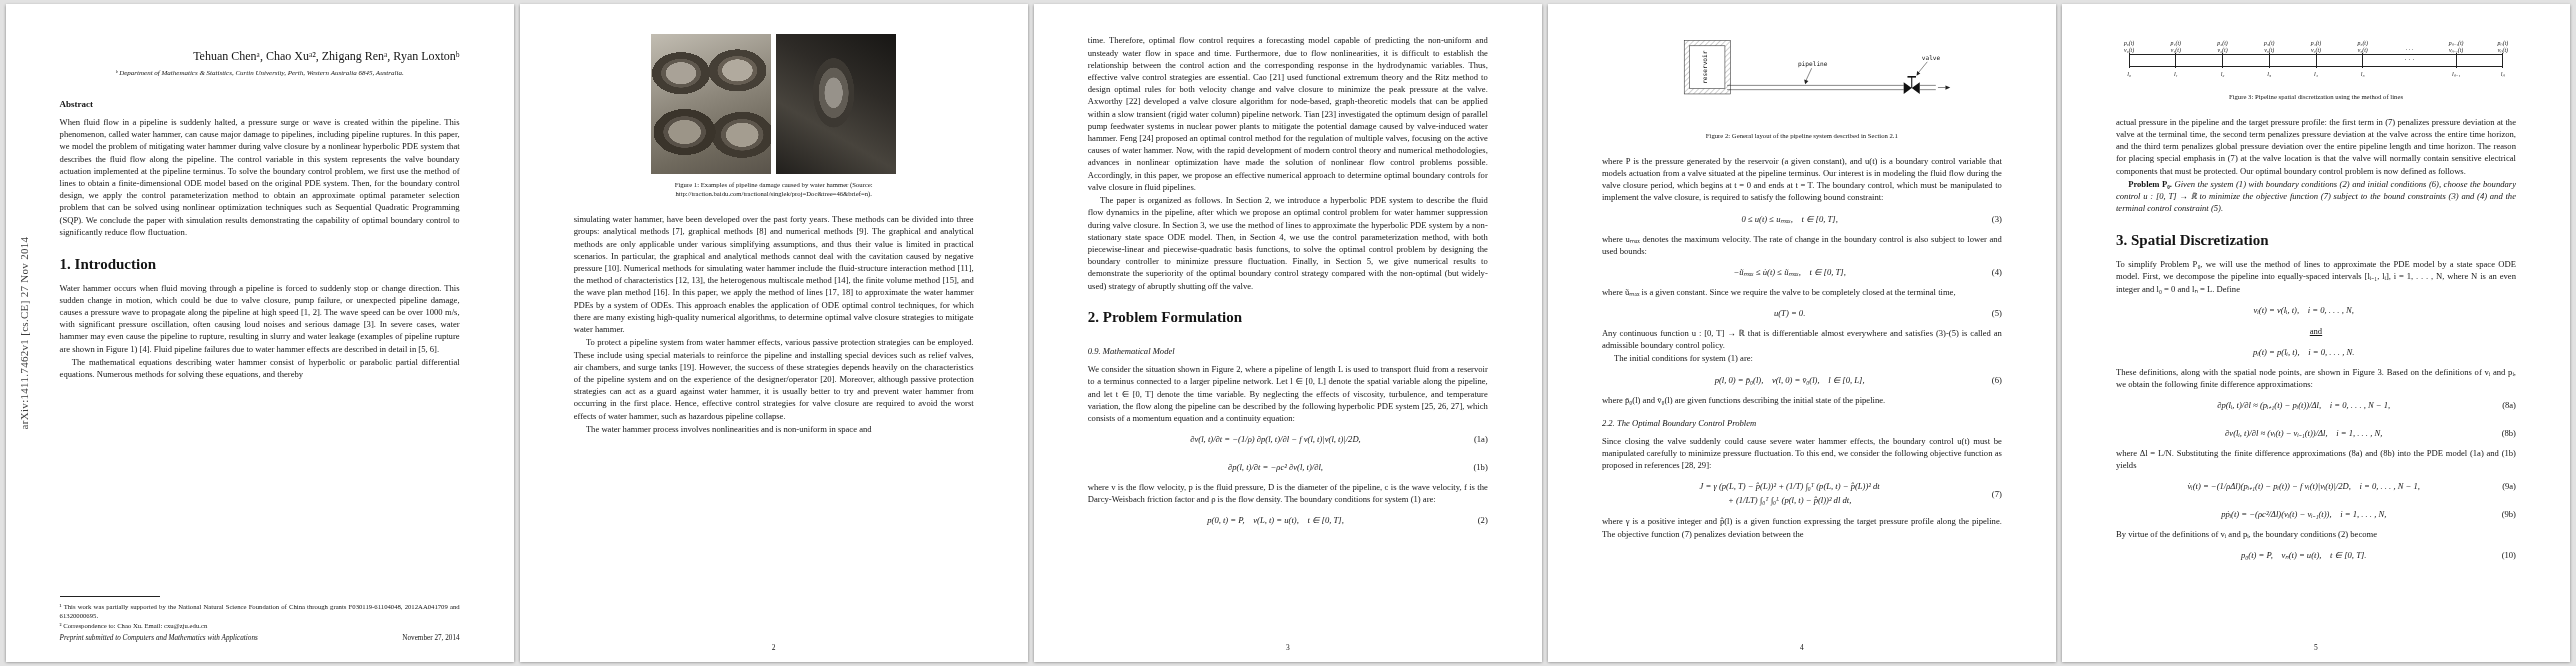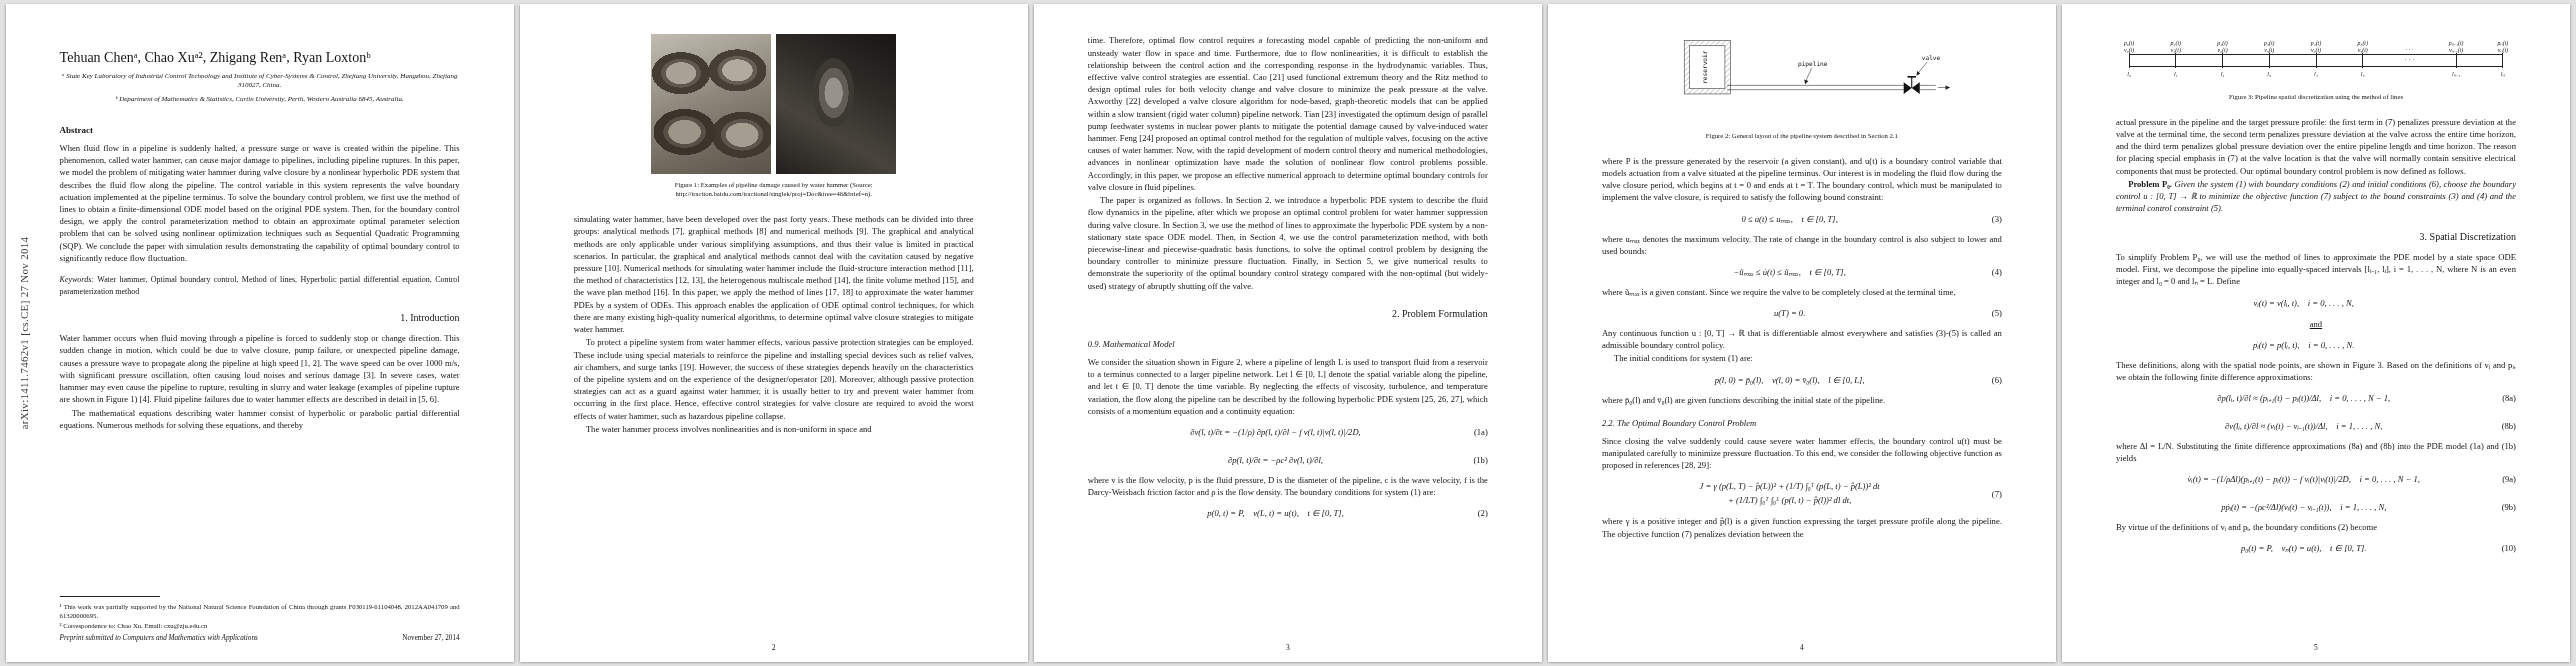--- a/index.html
+++ b/index.html
@@ -12,7 +12,7 @@
   .arxiv-stamp { position:absolute; left:19px; top:50%; transform:translate(-50%,-50%) rotate(-90deg);
                  white-space:nowrap; font-size:11px; color:#3c3c3c; letter-spacing:0.3px; }
   .title { font-size:12.2px; font-weight:normal; text-align:center; line-height:1.35; margin:2.2px 14.5px 0; }
-  .authors { text-align:left; margin-top:13.3px; font-size:14px; }
+  .authors { text-align:right; margin-top:13.3px; font-size:12px; }
   .affil { text-align:center; font-style:italic; font-size:7px; margin-top:4.4px; line-height:1.35; }
   .absheading { font-size:9px; font-weight:bold; margin:19px 0 5.6px; text-align:left; }
   .keywords { margin-top:9px; font-size:8px; }

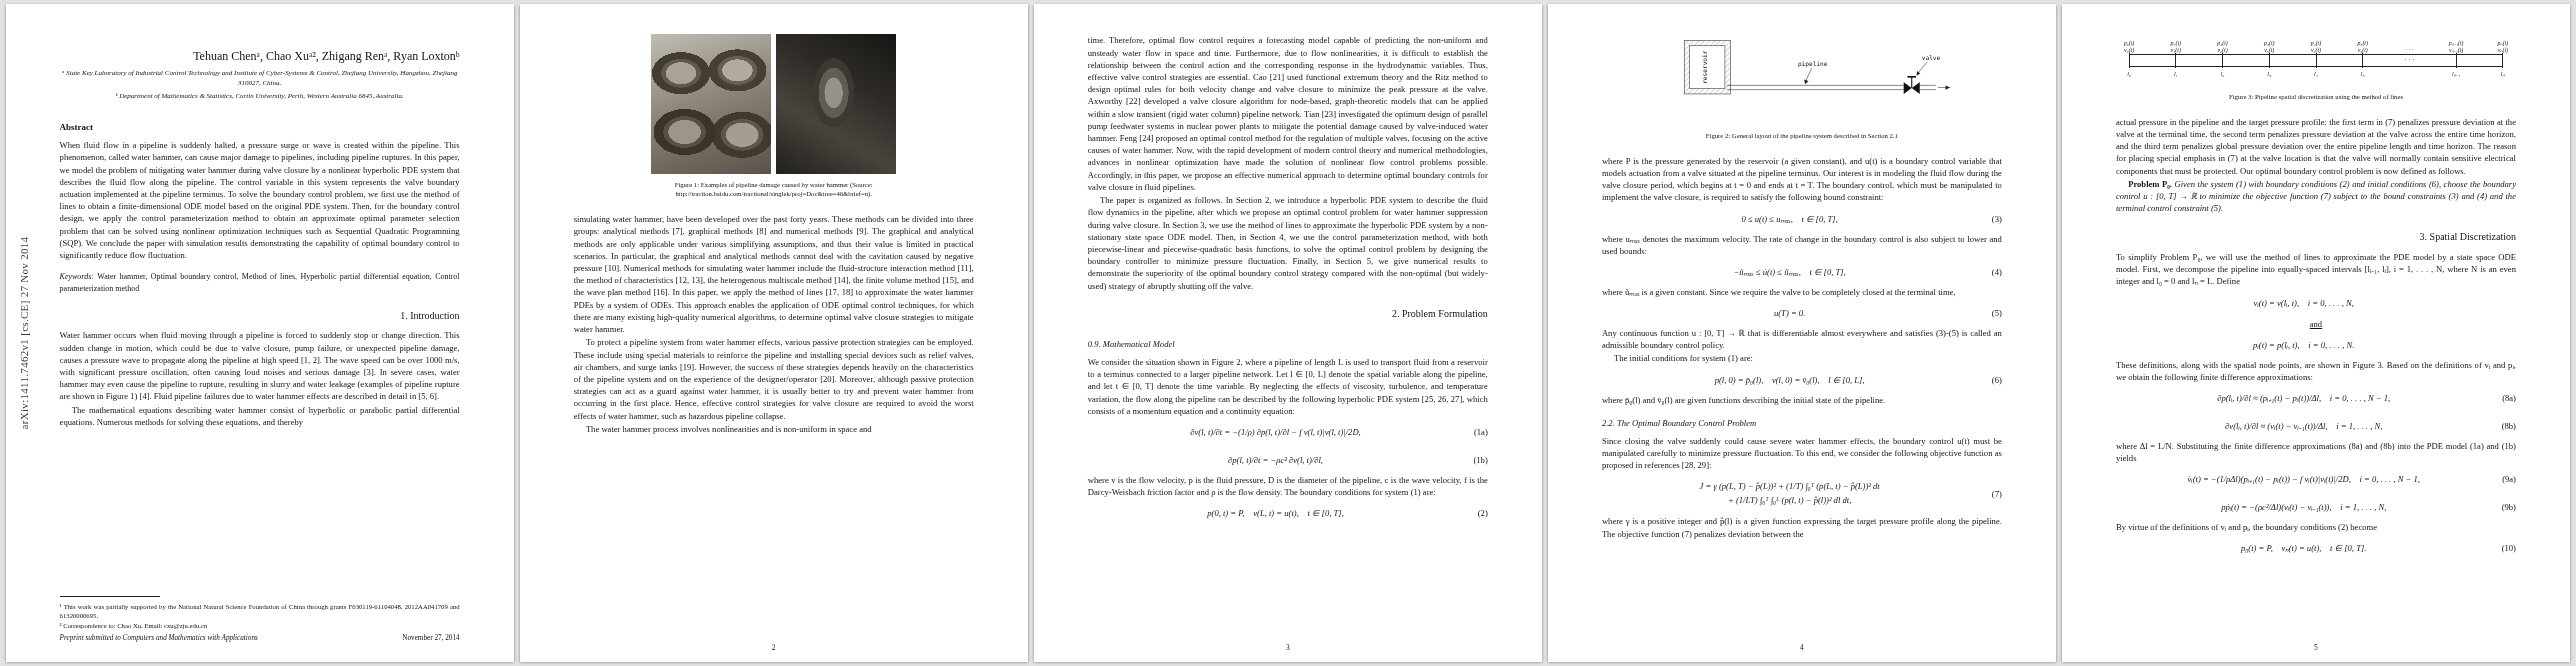--- a/index.html
+++ b/index.html
@@ -68,7 +68,6 @@
   <section class="page">
     <div class="arxiv-stamp">arXiv:1411.7462v1  [cs.CE]  27 Nov 2014</div>
     <div class="authors">Tehuan Chenᵃ, Chao Xuᵃ², Zhigang Renᵃ, Ryan Loxtonᵇ</div>
-    <div class="affil">ᵃ State Key Laboratory of Industrial Control Technology and Institute of Cyber-Systems &amp; Control, Zhejiang University, Hangzhou, Zhejiang 310027, China.</div>
     <div class="affil">ᵇ Department of Mathematics &amp; Statistics, Curtin University, Perth, Western Australia 6845, Australia.</div>
     <h2 class="absheading">Abstract</h2>
     <p class="body">When fluid flow in a pipeline is suddenly halted, a pressure surge or wave is created within the pipeline. This phenomenon, called water hammer, can cause major damage to pipelines, including pipeline ruptures. In this paper, we model the problem of mitigating water hammer during valve closure by a nonlinear hyperbolic PDE system that describes the fluid flow along the pipeline. The control variable in this system represents the valve boundary actuation implemented at the pipeline terminus. To solve the boundary control problem, we first use the method of lines to obtain a finite-dimensional ODE model based on the original PDE system. Then, for the boundary control design, we apply the control parameterization method to obtain an approximate optimal parameter selection problem that can be solved using nonlinear optimization techniques such as Sequential Quadratic Programming (SQP). We conclude the paper with simulation results demonstrating the capability of optimal boundary control to significantly reduce flow fluctuation.</p>

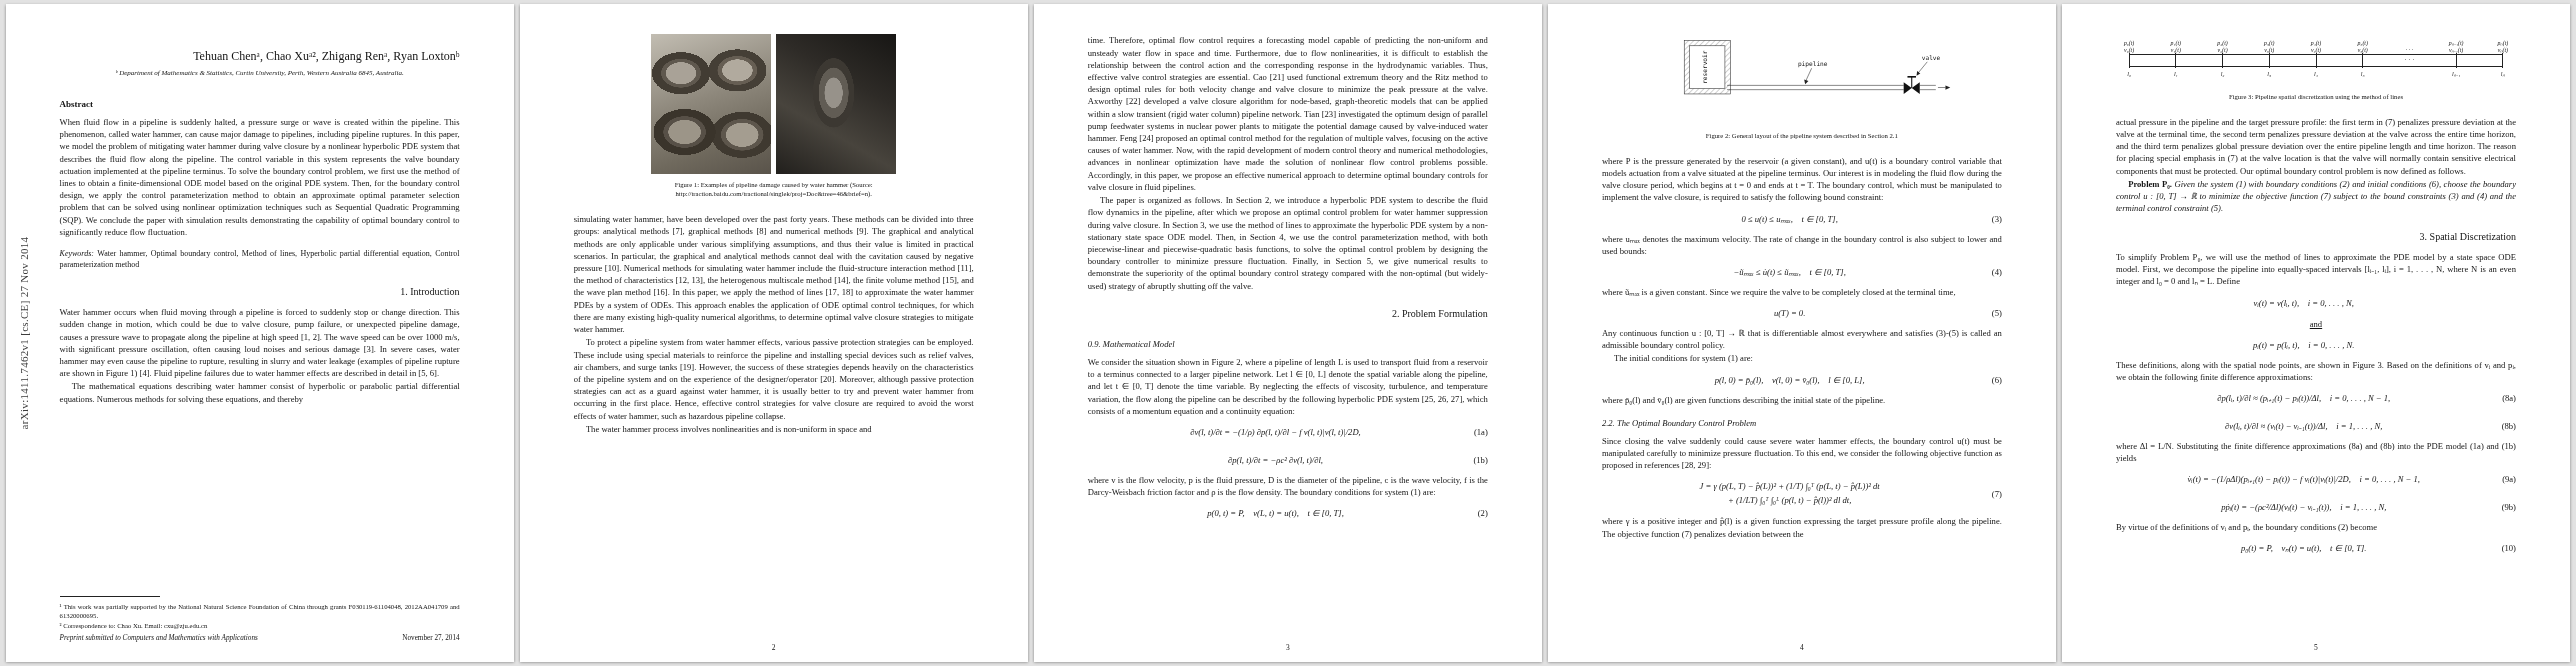--- a/index.html
+++ b/index.html
@@ -17,7 +17,7 @@
   .absheading { font-size:9px; font-weight:bold; margin:19px 0 5.6px; text-align:left; }
   .keywords { margin-top:9px; font-size:8px; }
   .keywords i { margin-right:3.3px; }
-  .secheading { font-size:10px; font-weight:normal; margin:14.5px 0 6.7px; text-align:right; }
+  .secheading { font-size:15px; font-weight:bold; margin:14.5px 0 6.7px; text-align:left; }
   .subheading { font-size:8.6px; font-style:italic; font-weight:normal; margin:10px 0 5.6px; text-align:left; }
   p.body { margin:0 0 1.1px; }
   p.indent { text-indent:12.2px; }

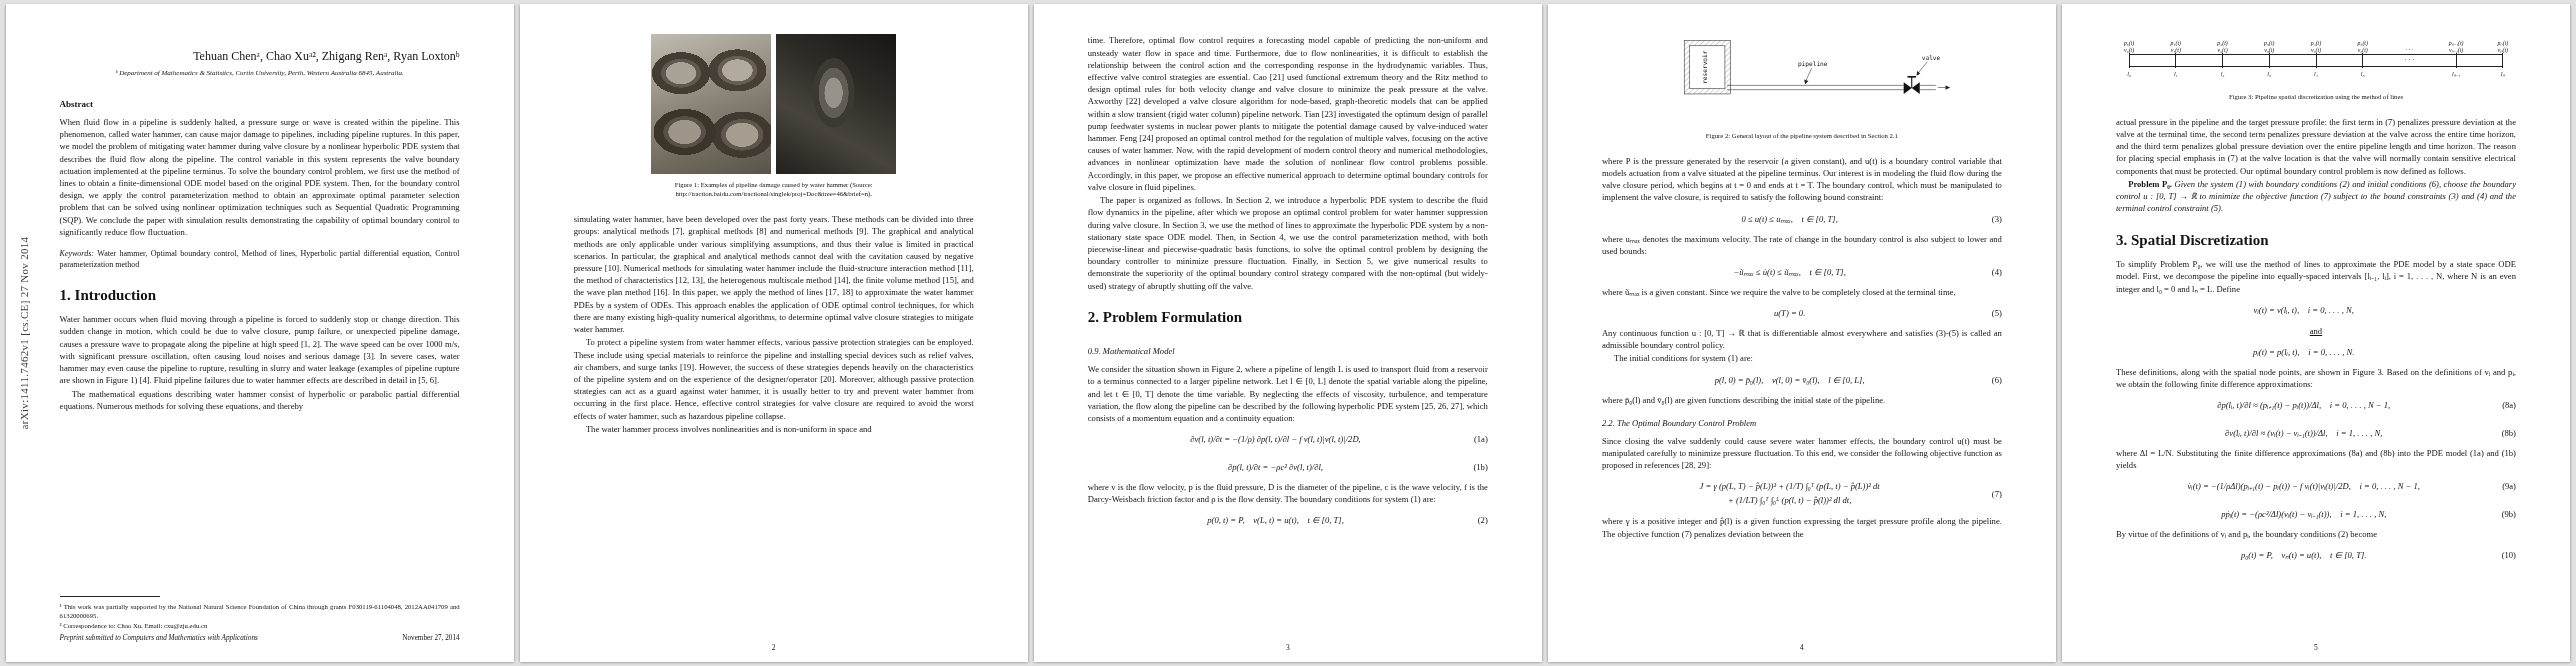--- a/index.html
+++ b/index.html
@@ -71,7 +71,6 @@
     <div class="affil">ᵇ Department of Mathematics &amp; Statistics, Curtin University, Perth, Western Australia 6845, Australia.</div>
     <h2 class="absheading">Abstract</h2>
     <p class="body">When fluid flow in a pipeline is suddenly halted, a pressure surge or wave is created within the pipeline. This phenomenon, called water hammer, can cause major damage to pipelines, including pipeline ruptures. In this paper, we model the problem of mitigating water hammer during valve closure by a nonlinear hyperbolic PDE system that describes the fluid flow along the pipeline. The control variable in this system represents the valve boundary actuation implemented at the pipeline terminus. To solve the boundary control problem, we first use the method of lines to obtain a finite-dimensional ODE model based on the original PDE system. Then, for the boundary control design, we apply the control parameterization method to obtain an approximate optimal parameter selection problem that can be solved using nonlinear optimization techniques such as Sequential Quadratic Programming (SQP). We conclude the paper with simulation results demonstrating the capability of optimal boundary control to significantly reduce flow fluctuation.</p>
-    <p class="keywords"><i>Keywords:</i><span>Water hammer, Optimal boundary control, Method of lines, Hyperbolic partial differential equation, Control parameterization method</span></p>
     <h2 class="secheading">1. Introduction</h2>
     <p class="body">Water hammer occurs when fluid moving through a pipeline is forced to suddenly stop or change direction. This sudden change in motion, which could be due to valve closure, pump failure, or unexpected pipeline damage, causes a pressure wave to propagate along the pipeline at high speed [1, 2]. The wave speed can be over 1000 m/s, with significant pressure oscillation, often causing loud noises and serious damage [3]. In severe cases, water hammer may even cause the pipeline to rupture, resulting in slurry and water leakage (examples of pipeline rupture are shown in Figure 1) [4]. Fluid pipeline failures due to water hammer effects are described in detail in [5, 6].</p>
     <p class="body indent">The mathematical equations describing water hammer consist of hyperbolic or parabolic partial differential equations. Numerous methods for solving these equations, and thereby</p>

